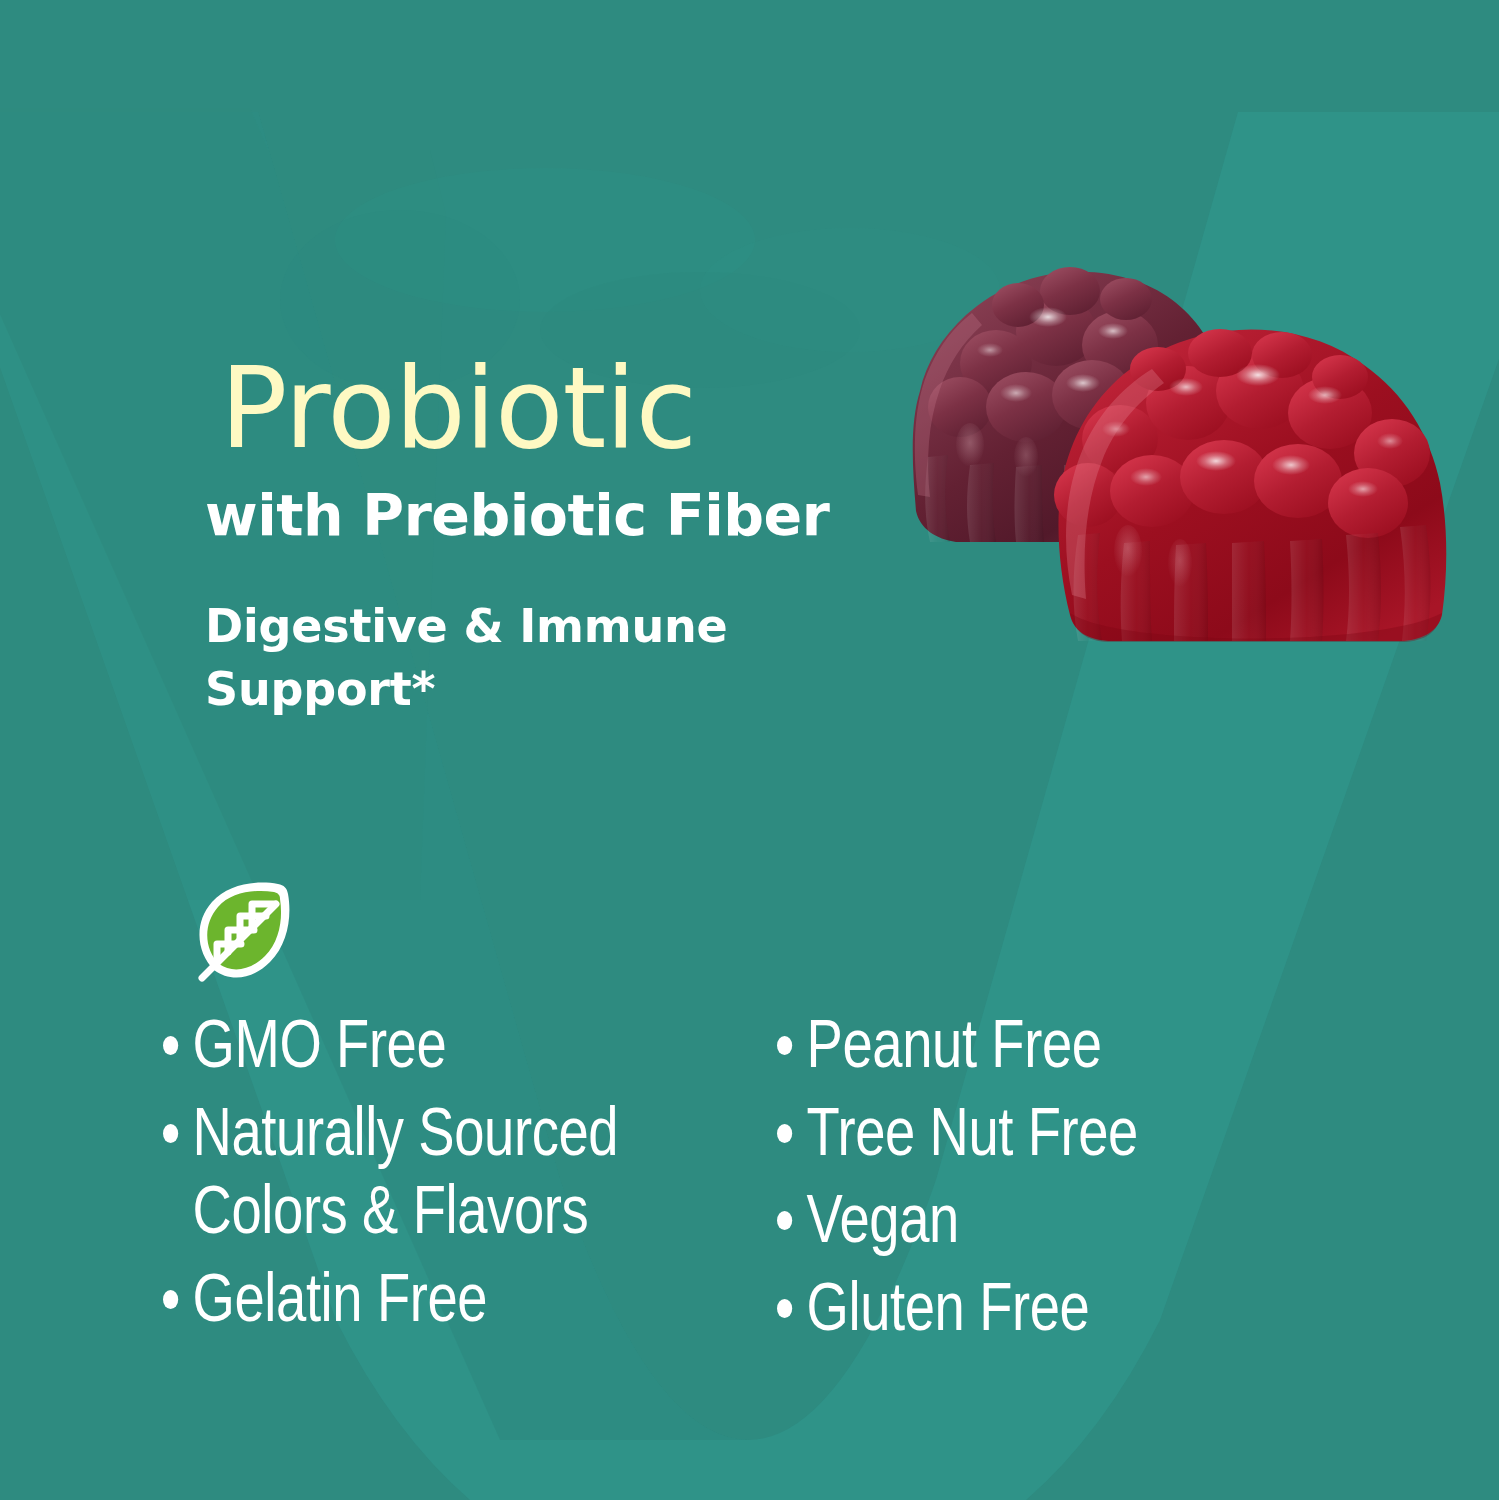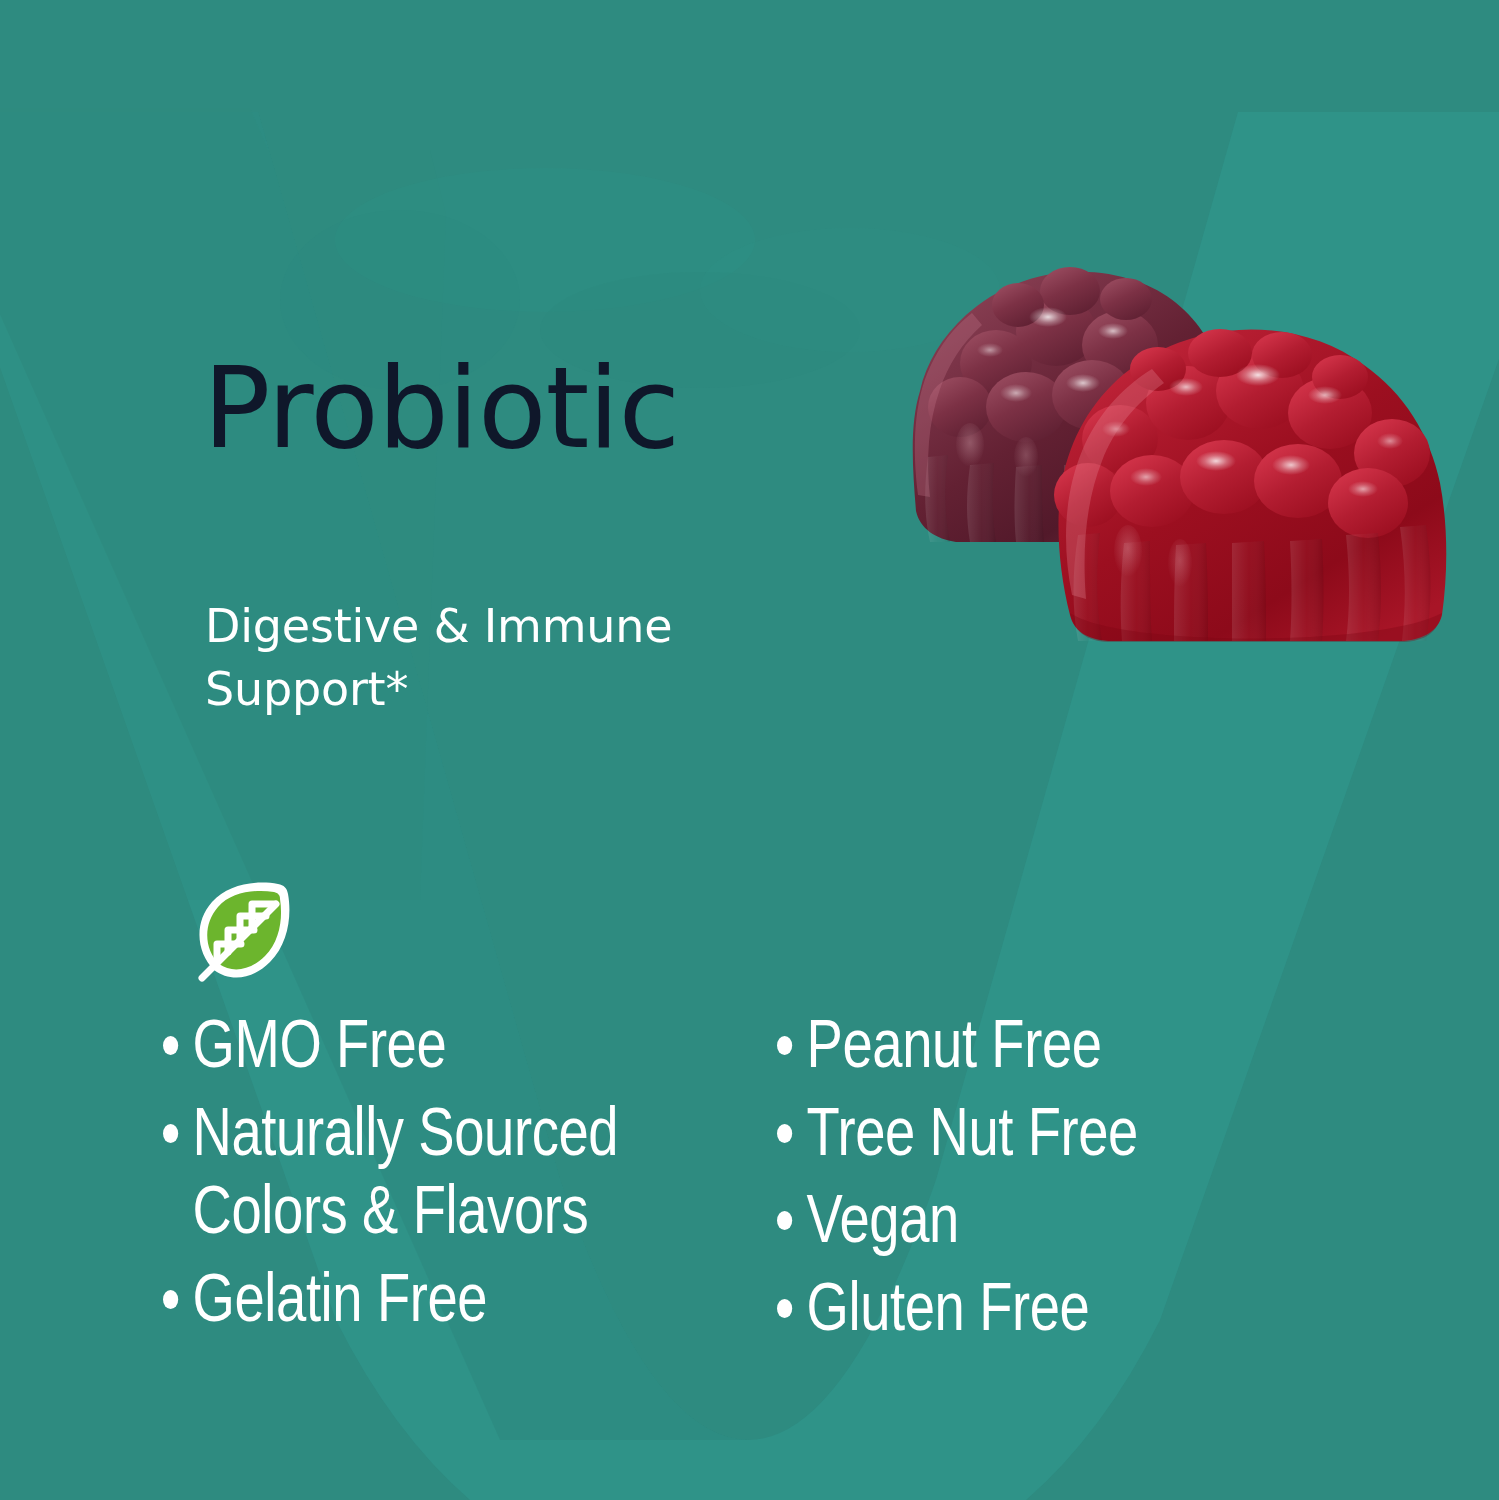--- a/index.html
+++ b/index.html
@@ -23,9 +23,9 @@
   .copy { position:absolute; left:0; top:0; width:1499px; height:1500px; }
 
   .title {
-    position:absolute; left:203px; top:352px;
+    position:absolute; left:220px; top:352px;
     font-size:112px; line-height:1.0; font-weight:400;
-    letter-spacing:-1px; color:#0f172a;
+    letter-spacing:-1px; color:#fef9c3;
     font-family:"DejaVu Sans", sans-serif;
   }
   .subtitle {

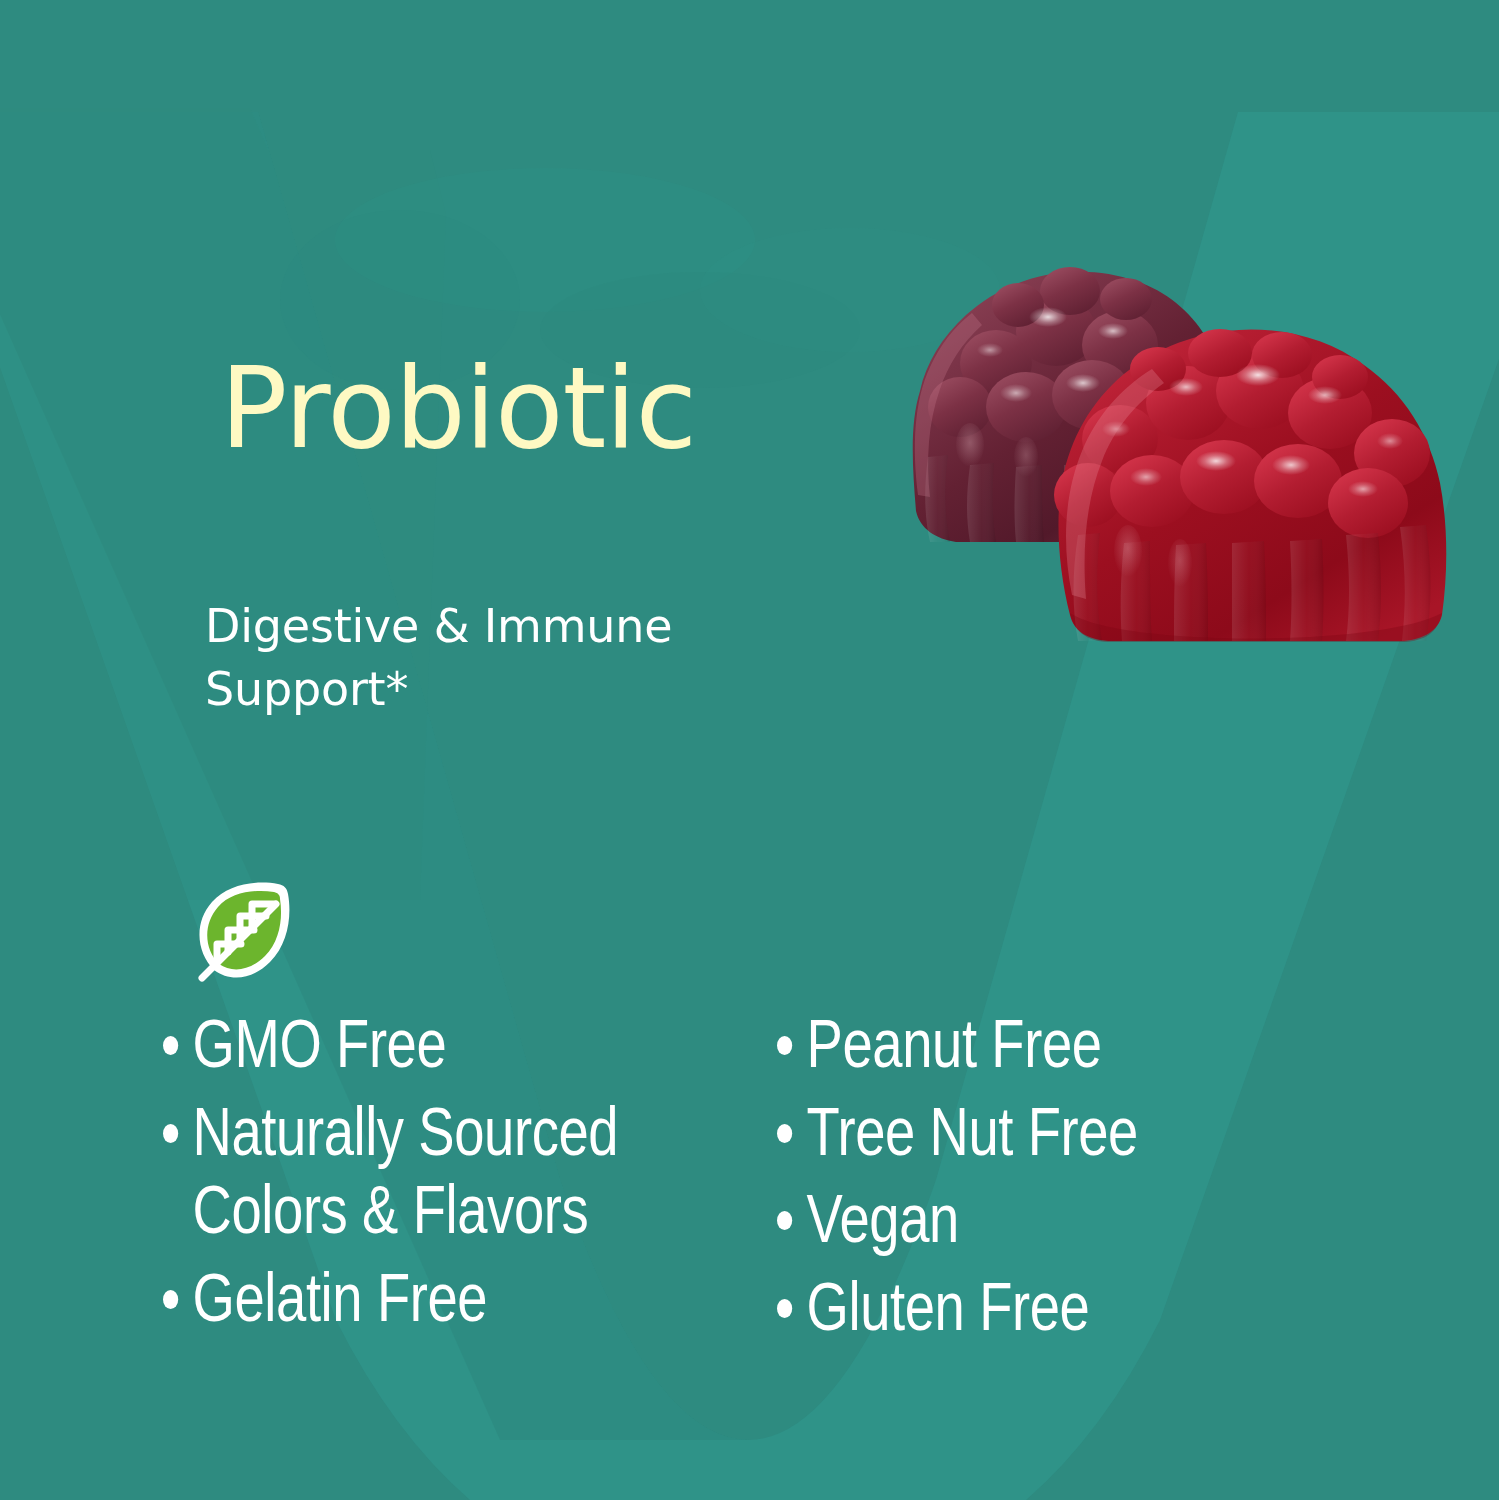--- a/index.html
+++ b/index.html
@@ -258,6 +258,7 @@
 
   <div class="copy">
     <div class="title">Probiotic</div>
+    <div class="subtitle">with Prebiotic Fiber</div>
     <div class="tagline">Digestive &amp; Immune Support*</div>
   </div>
 

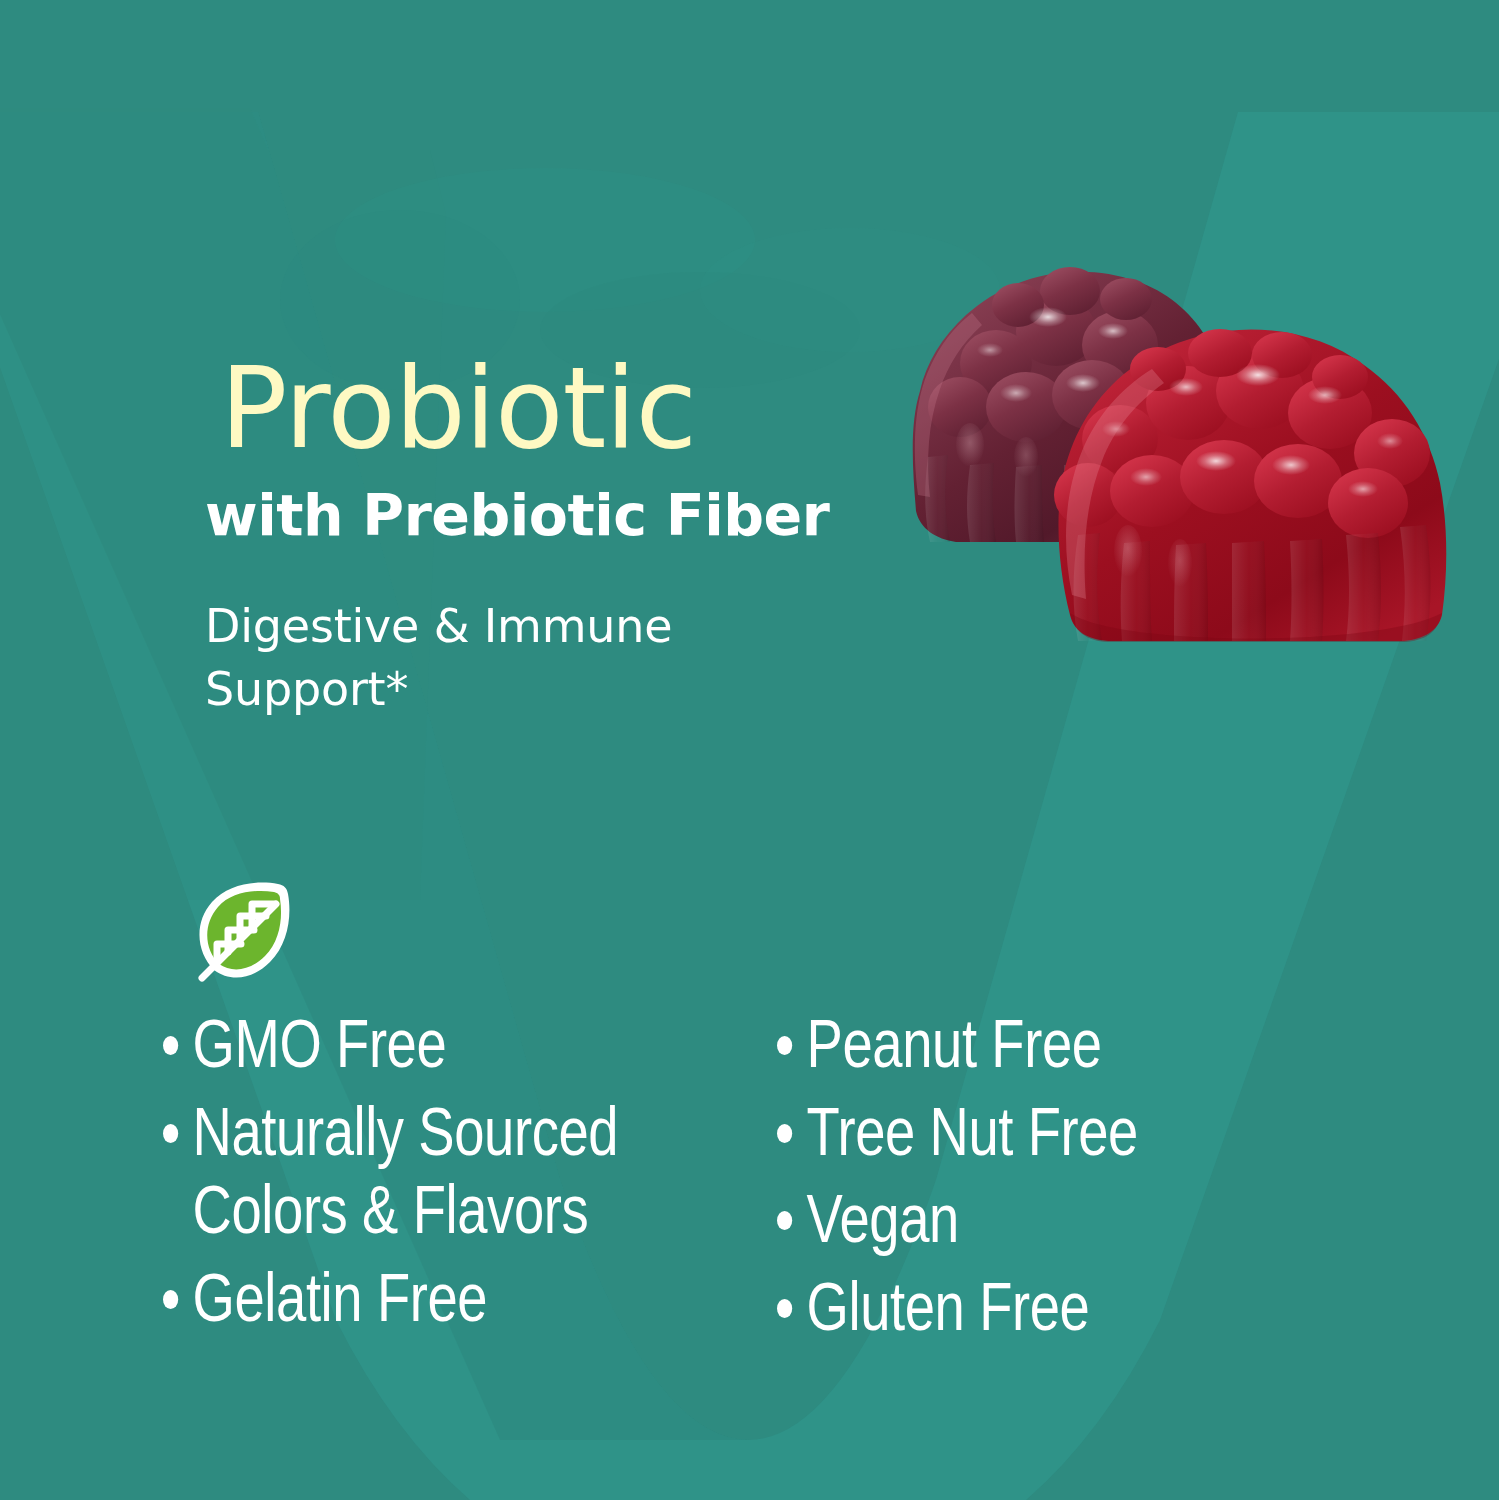--- a/index.html
+++ b/index.html
@@ -36,7 +36,7 @@
   }
   .tagline {
     position:absolute; left:205px; top:595px;
-    font-size:46px; line-height:1.38; font-weight:400;
+    font-size:46px; line-height:1.38; font-weight:700;
     letter-spacing:-0.2px; color:#ffffff; width:560px;
     font-family:"DejaVu Sans", sans-serif;
   }

